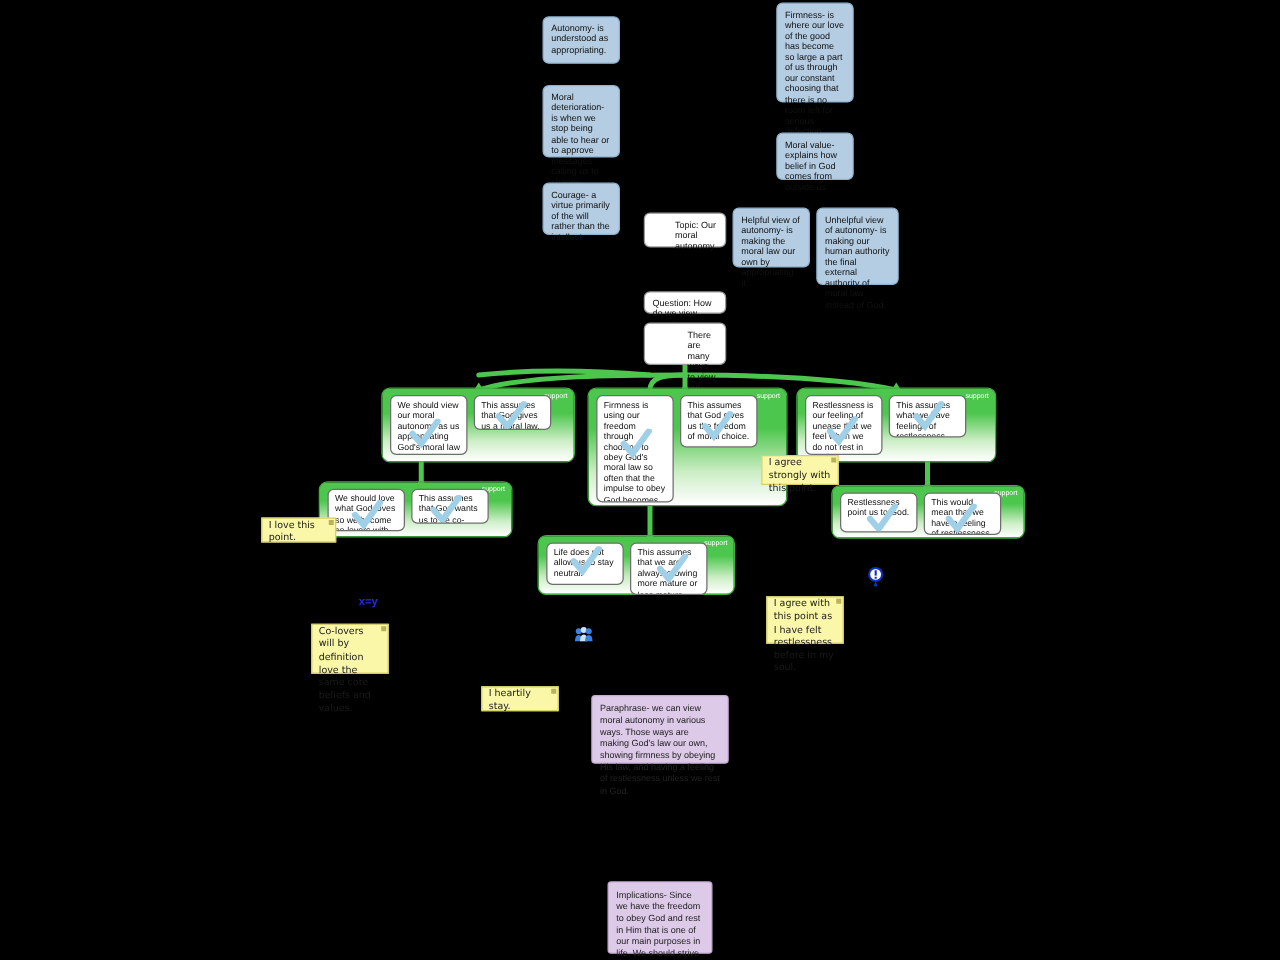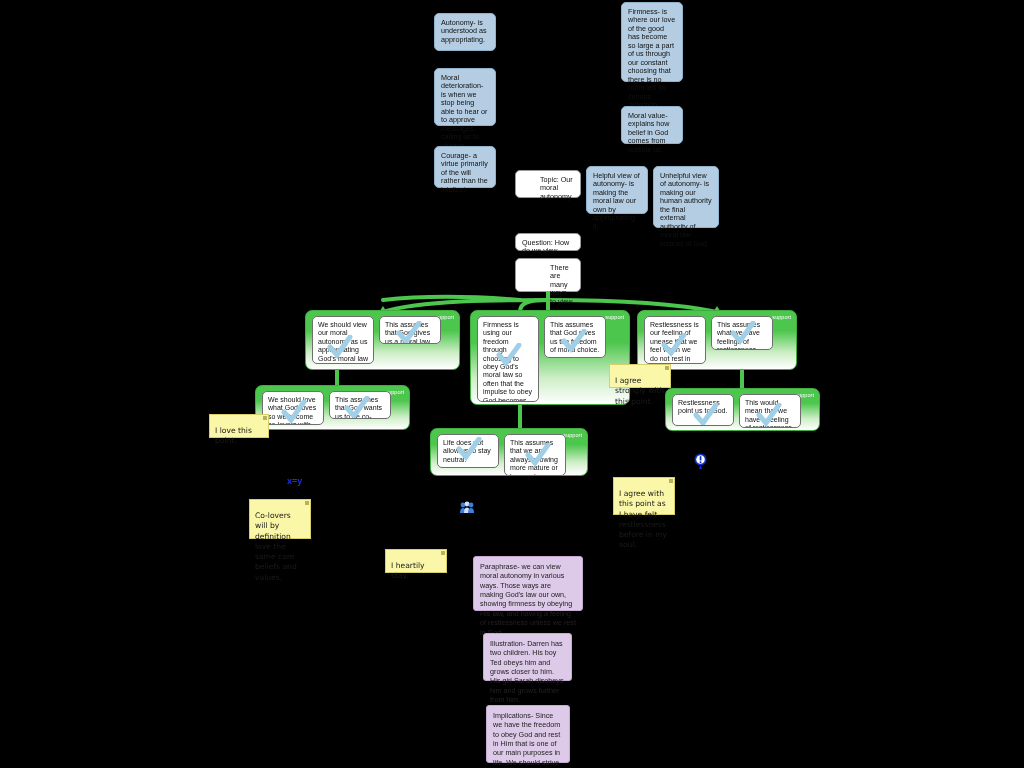--- a/index.html
+++ b/index.html
@@ -50,7 +50,7 @@
     color: #1a1a1a;
     font-size: 7.6px;
     font-family: "DejaVu Sans", sans-serif;
-    padding: 11px 5px;
+    padding: 0 5px;
     line-height: 1.35;
   }
   .sticky .foldmark {

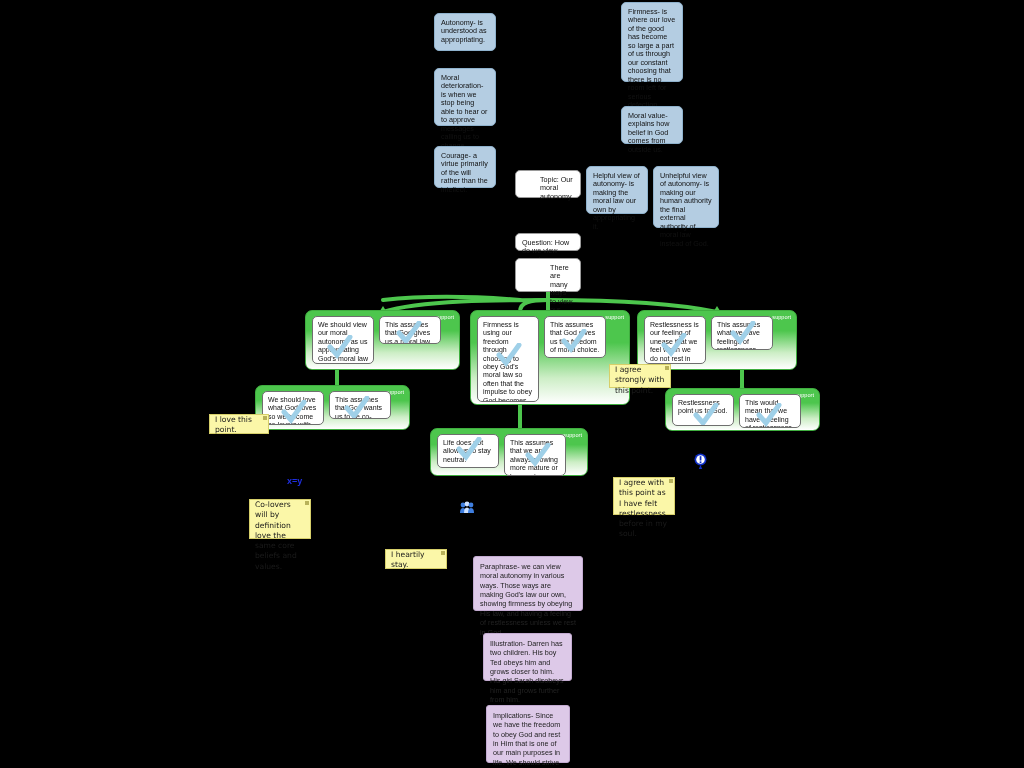--- a/index.html
+++ b/index.html
@@ -333,9 +333,6 @@
   <div class="node lavender" style="left:473px;top:556px;width:110px;height:55px;">
     <span>Paraphrase- we can view moral autonomy in various ways. Those ways are making God's law our own, showing firmness by obeying His law, and having a feeling of restlessness unless we rest in God.</span>
   </div>
-  <div class="node lavender" style="left:483px;top:633px;width:89px;height:48px;">
-    <span>Illustration- Darren has two children. His boy Ted obeys him and grows closer to him. His girl Sarah disobeys him and grows further from him.</span>
-  </div>
   <div class="node lavender" style="left:486px;top:705px;width:84px;height:58px;">
     <span>Implications- Since we have the freedom to obey God and rest in Him that is one of our main purposes in life. We should strive for these things everyday.</span>
   </div>

